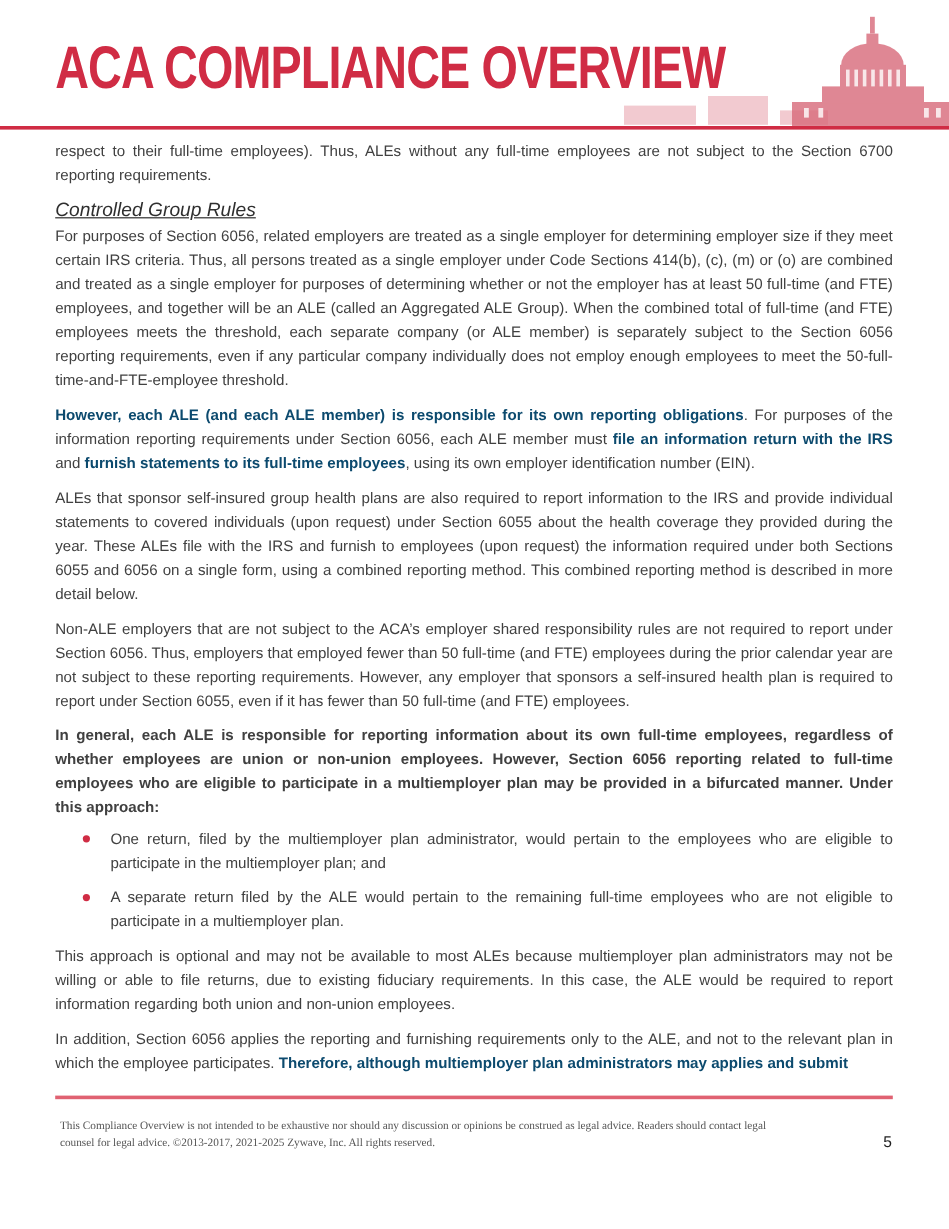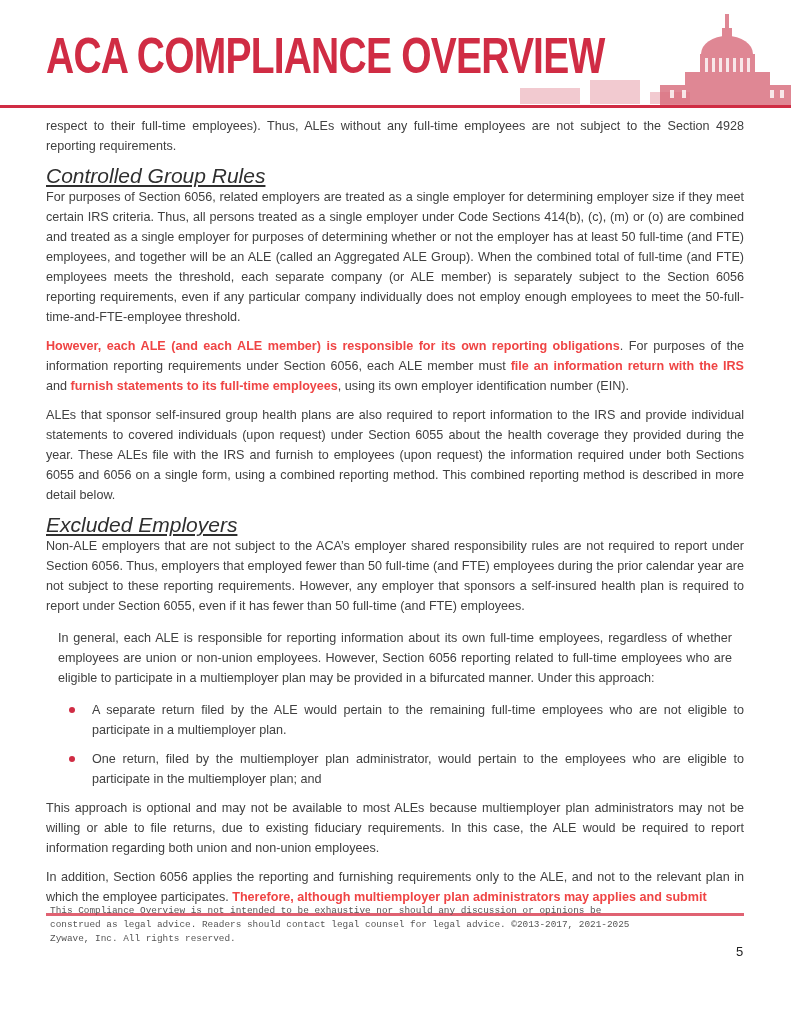--- a/index.html
+++ b/index.html
@@ -65,7 +65,7 @@
 </div>
 
 <div class="content">
-  <p>respect to their full-time employees). Thus, ALEs without any full-time employees are not subject to the Section 4928 reporting requirements.</p>
+  <p>respect to their full-time employees). Thus, ALEs without any full-time employees are not subject to the Section 6700 reporting requirements.</p>
 
   <div class="h2">Controlled Group Rules</div>
   <p>For purposes of Section 6056, related employers are treated as a single employer for determining employer size if they meet certain IRS criteria. Thus, all persons treated as a single employer under Code Sections 414(b), (c), (m) or (o) are combined and treated as a single employer for purposes of determining whether or not the employer has at least 50 full-time (and FTE) employees, and together will be an ALE (called an Aggregated ALE Group). When the combined total of full-time (and FTE) employees meets the threshold, each separate company (or ALE member) is separately subject to the Section 6056 reporting requirements, even if any particular company individually does not employ enough employees to meet the 50-full-time-and-FTE-employee threshold.</p>

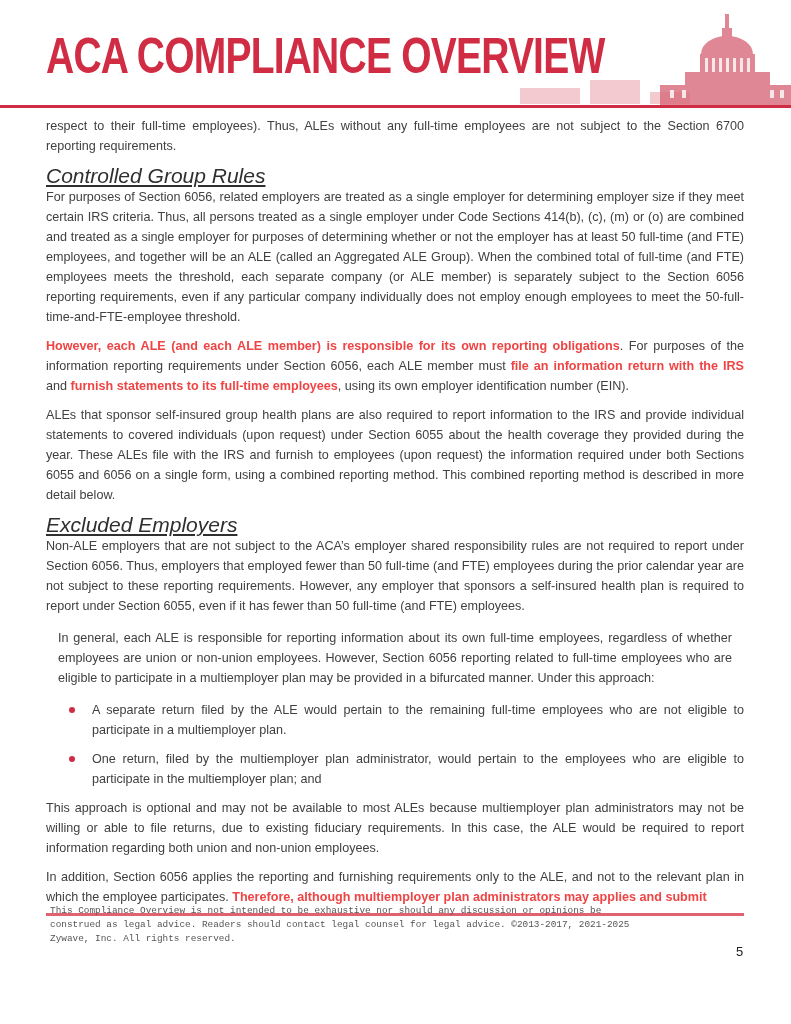--- a/index.html
+++ b/index.html
@@ -18,7 +18,7 @@
     .content { position: absolute; left: 46px; top: 116px; width: 698px; font-size: 12.6px; line-height: 20px; color: #404040; text-align: justify; }
     .content p { margin: 0 0 9px 0; }
     .content p.tight { margin: 12px; }
-    .h2 { font-style: italic; text-decoration: underline; font-size: 21px; line-height: 22px; color: #2f2f2f; margin: 6px 0 0 0; }
+    .h2 { font-style: italic; text-decoration: underline; font-size: 16px; line-height: 22px; color: #2f2f2f; margin: 6px 0 0 0; }
     .bold { font-weight: 700; color: #ef4444; }
     ul.bullets { list-style: none; margin: 6px 0 9px 0; padding: 0; }
     ul.bullets li { position: relative; padding-left: 46px; margin-bottom: 9px; }

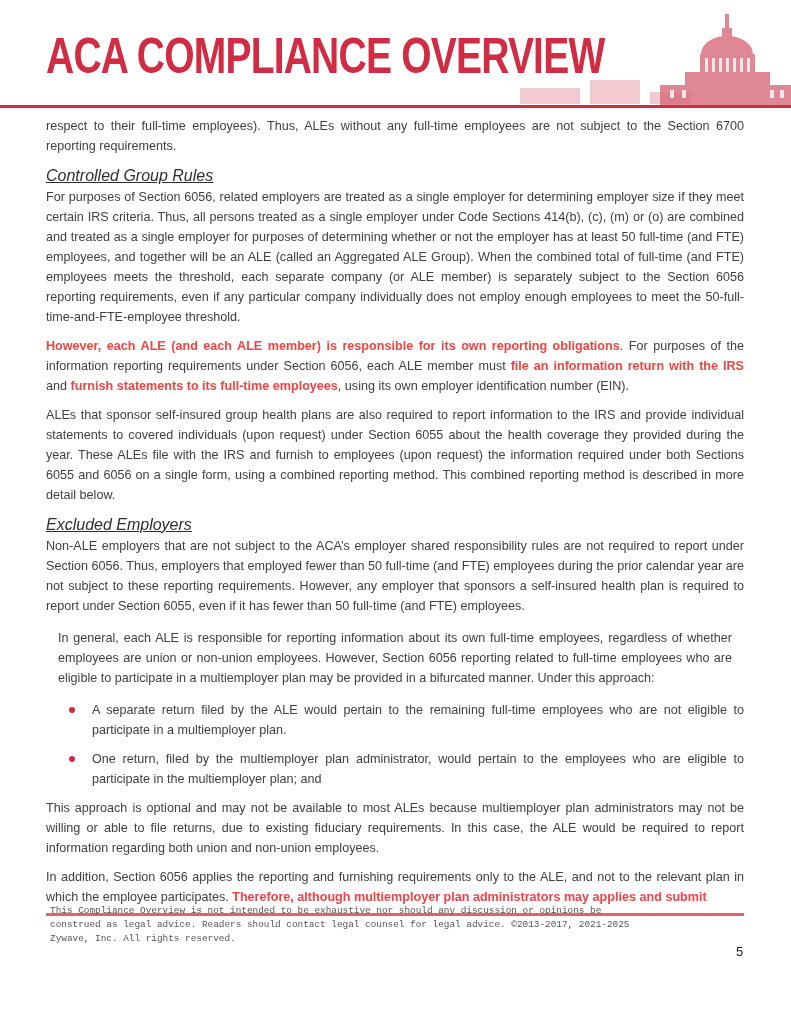--- a/index.html
+++ b/index.html
@@ -19,7 +19,7 @@
     .content p { margin: 0 0 9px 0; }
     .content p.tight { margin: 12px; }
     .h2 { font-style: italic; text-decoration: underline; font-size: 16px; line-height: 22px; color: #2f2f2f; margin: 6px 0 0 0; }
-    .bold { font-weight: 700; color: #ef4444; }
+    .bold { font-weight: 700; color: #0c4a6e; }
     ul.bullets { list-style: none; margin: 6px 0 9px 0; padding: 0; }
     ul.bullets li { position: relative; padding-left: 46px; margin-bottom: 9px; }
     ul.bullets li .dot { position: absolute; left: 23px; top: 7px; width: 6px; height: 6px; border-radius: 50%; background: #d02c44; }

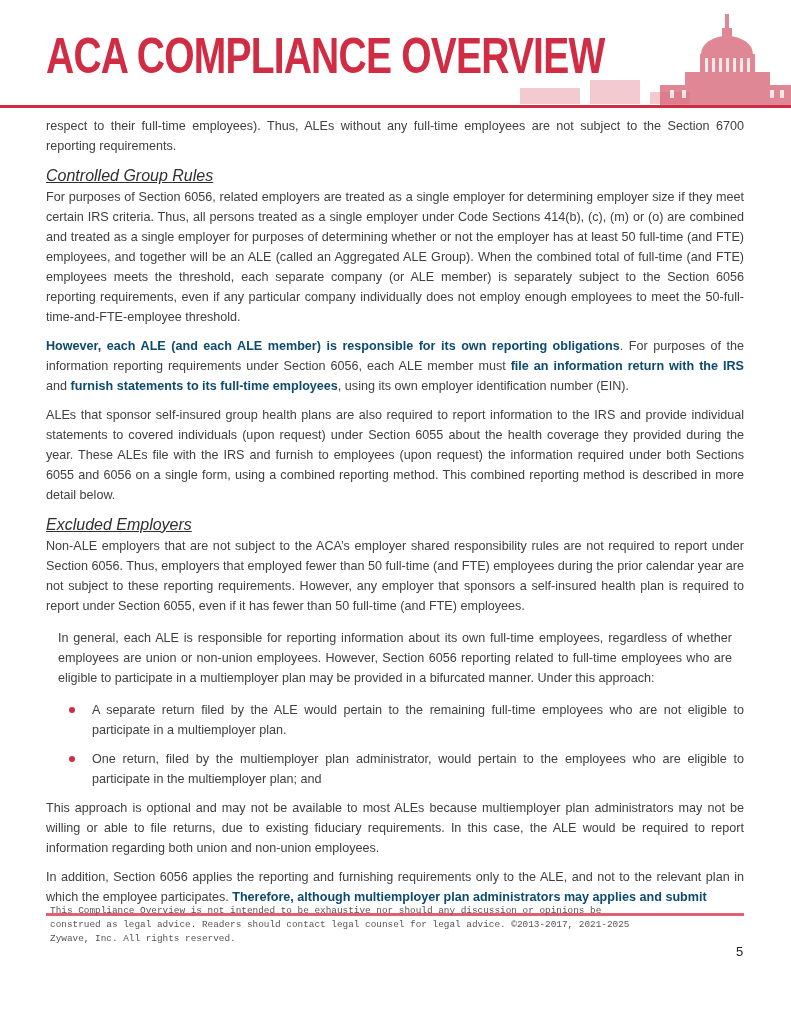--- a/index.html
+++ b/index.html
@@ -73,7 +73,6 @@
 
   <p>ALEs that sponsor self-insured group health plans are also required to report information to the IRS and provide individual statements to covered individuals (upon request) under Section 6055 about the health coverage they provided during the year. These ALEs file with the IRS and furnish to employees (upon request) the information required under both Sections 6055 and 6056 on a single form, using a combined reporting method. This combined reporting method is described in more detail below.</p>
 
-  <div class="h2">Excluded Employers</div>
   <p>Non-ALE employers that are not subject to the ACA’s employer shared responsibility rules are not required to report under Section 6056. Thus, employers that employed fewer than 50 full-time (and FTE) employees during the prior calendar year are not subject to these reporting requirements. However, any employer that sponsors a self-insured health plan is required to report under Section 6055, even if it has fewer than 50 full-time (and FTE) employees.</p>
 
   <p class="tight">In general, each ALE is responsible for reporting information about its own full-time employees, regardless of whether employees are union or non-union employees. However, Section 6056 reporting related to full-time employees who are eligible to participate in a multiemployer plan may be provided in a bifurcated manner. Under this approach:</p>

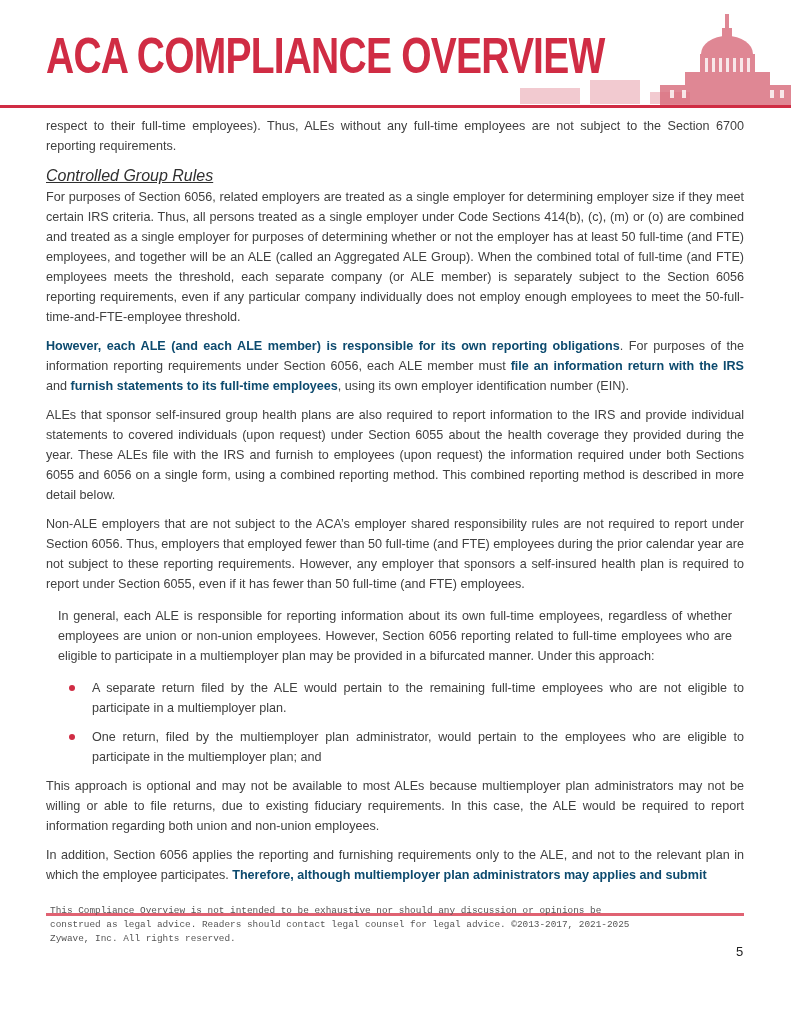--- a/index.html
+++ b/index.html
@@ -17,7 +17,7 @@
 
     .content { position: absolute; left: 46px; top: 116px; width: 698px; font-size: 12.6px; line-height: 20px; color: #404040; text-align: justify; }
     .content p { margin: 0 0 9px 0; }
-    .content p.tight { margin: 12px; }
+    .content p.tight { margin: 0; font-weight: bold; }
     .h2 { font-style: italic; text-decoration: underline; font-size: 16px; line-height: 22px; color: #2f2f2f; margin: 6px 0 0 0; }
     .bold { font-weight: 700; color: #0c4a6e; }
     ul.bullets { list-style: none; margin: 6px 0 9px 0; padding: 0; }

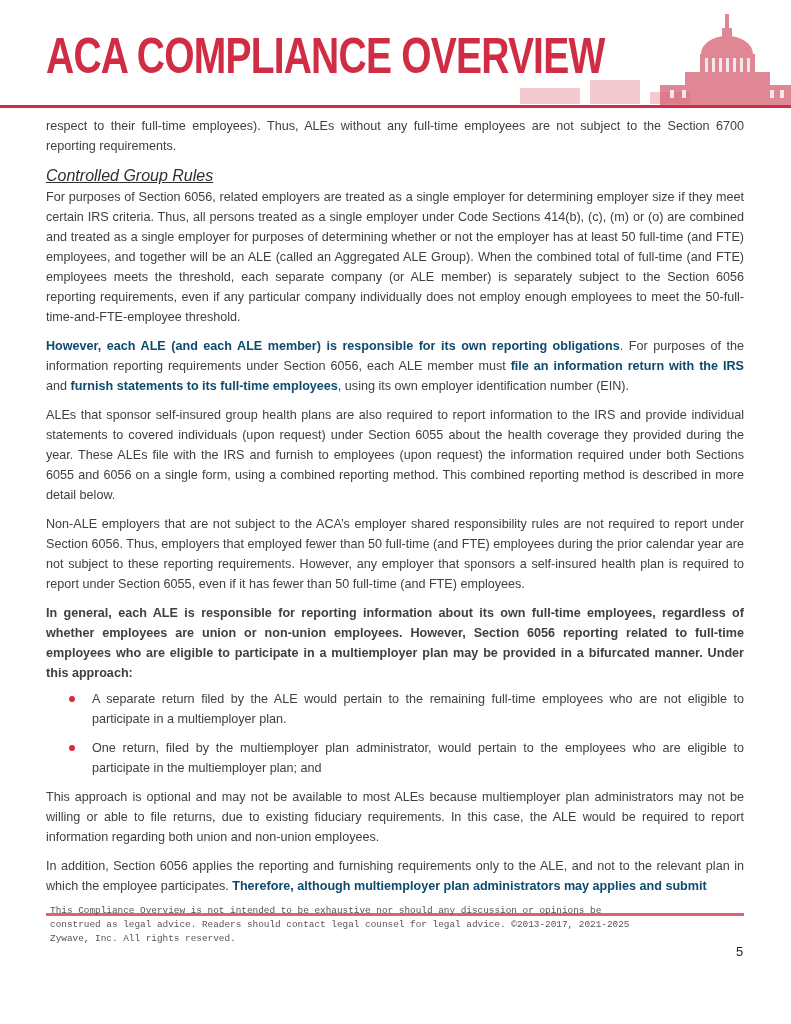--- a/index.html
+++ b/index.html
@@ -77,8 +77,8 @@
 
   <p class="tight">In general, each ALE is responsible for reporting information about its own full-time employees, regardless of whether employees are union or non-union employees. However, Section 6056 reporting related to full-time employees who are eligible to participate in a multiemployer plan may be provided in a bifurcated manner. Under this approach:</p>
   <ul class="bullets">
+    <li><span class="dot"></span><span>One return, filed by the multiemployer plan administrator, would pertain to the employees who are eligible to participate in the multiemployer plan; and</span></li>
     <li><span class="dot"></span><span>A separate return filed by the ALE would pertain to the remaining full-time employees who are not eligible to participate in a multiemployer plan.</span></li>
-    <li><span class="dot"></span><span>One return, filed by the multiemployer plan administrator, would pertain to the employees who are eligible to participate in the multiemployer plan; and</span></li>
   </ul>
   <p>This approach is optional and may not be available to most ALEs because multiemployer plan administrators may not be willing or able to file returns, due to existing fiduciary requirements. In this case, the ALE would be required to report information regarding both union and non-union employees.</p>
   <p><span>In addition, Section 6056 applies the reporting and furnishing requirements only to the ALE, and not to the relevant plan in which the employee participates. </span><span class="bold">Therefore, although multiemployer plan administrators may applies and submit</span></p>

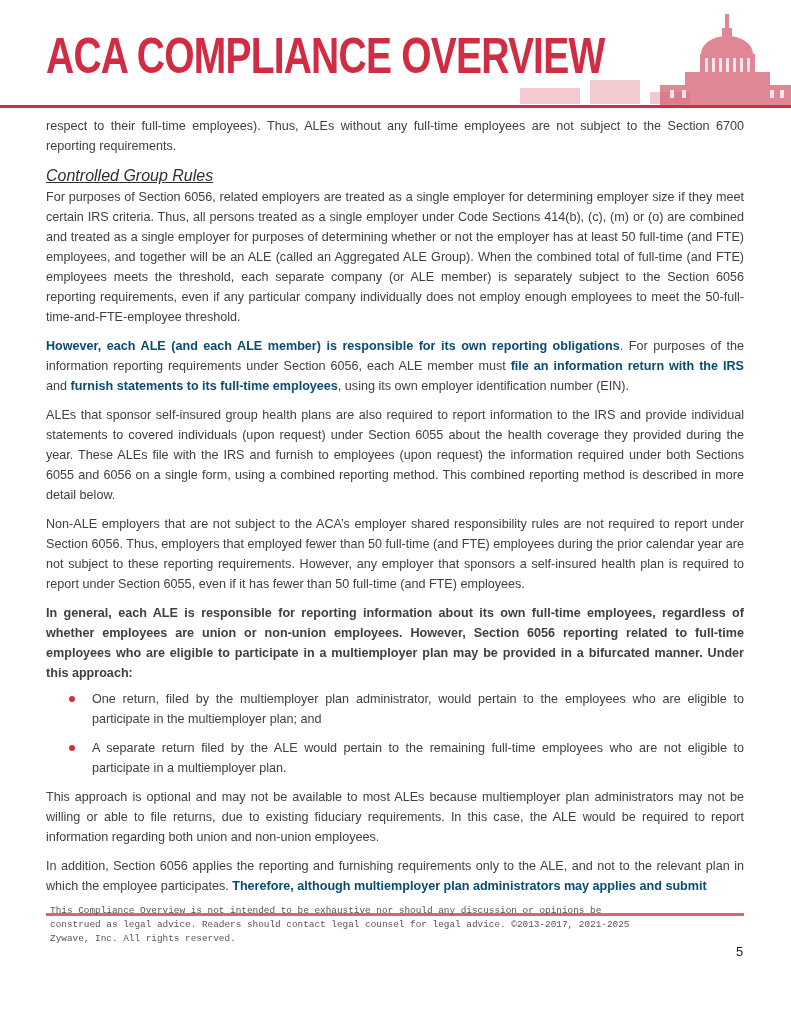--- a/index.html
+++ b/index.html
@@ -25,7 +25,7 @@
     ul.bullets li .dot { position: absolute; left: 23px; top: 7px; width: 6px; height: 6px; border-radius: 50%; background: #d02c44; }
 
     .footer-rule { position: absolute; left: 46px; top: 913px; width: 698px; height: 3px; background: #e06272; }
-    .footer-text { position: absolute; left: 50px; top: 904px; width: 600px; font-family: Liberation Mono, monospace; font-size: 9.4px; line-height: 14px; color: #555; }
+    .footer-text { position: absolute; left: 50px; top: 932px; width: 600px; font-family: Liberation Serif, serif; font-size: 9.4px; line-height: 14px; color: #555; }
     .page-num { position: absolute; left: 736px; top: 944px; font-size: 13px; color: #222; }
   </style>
 </head>

